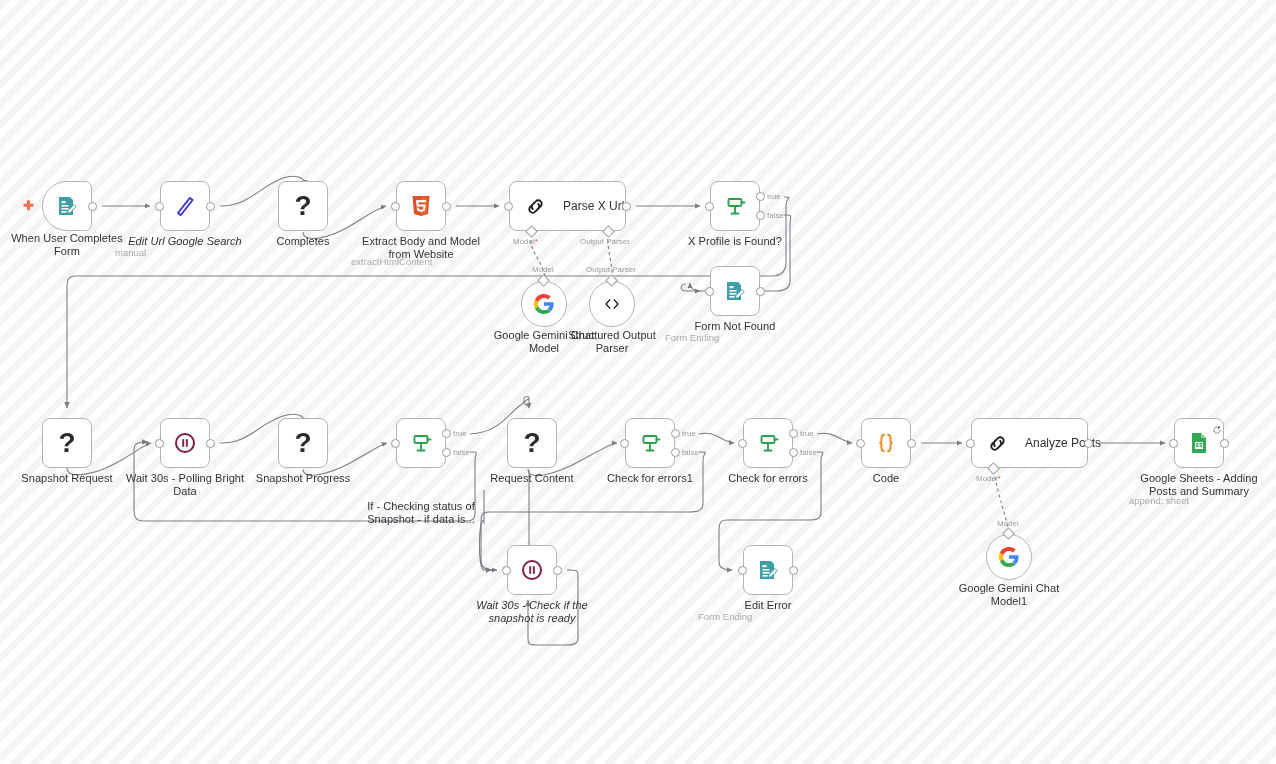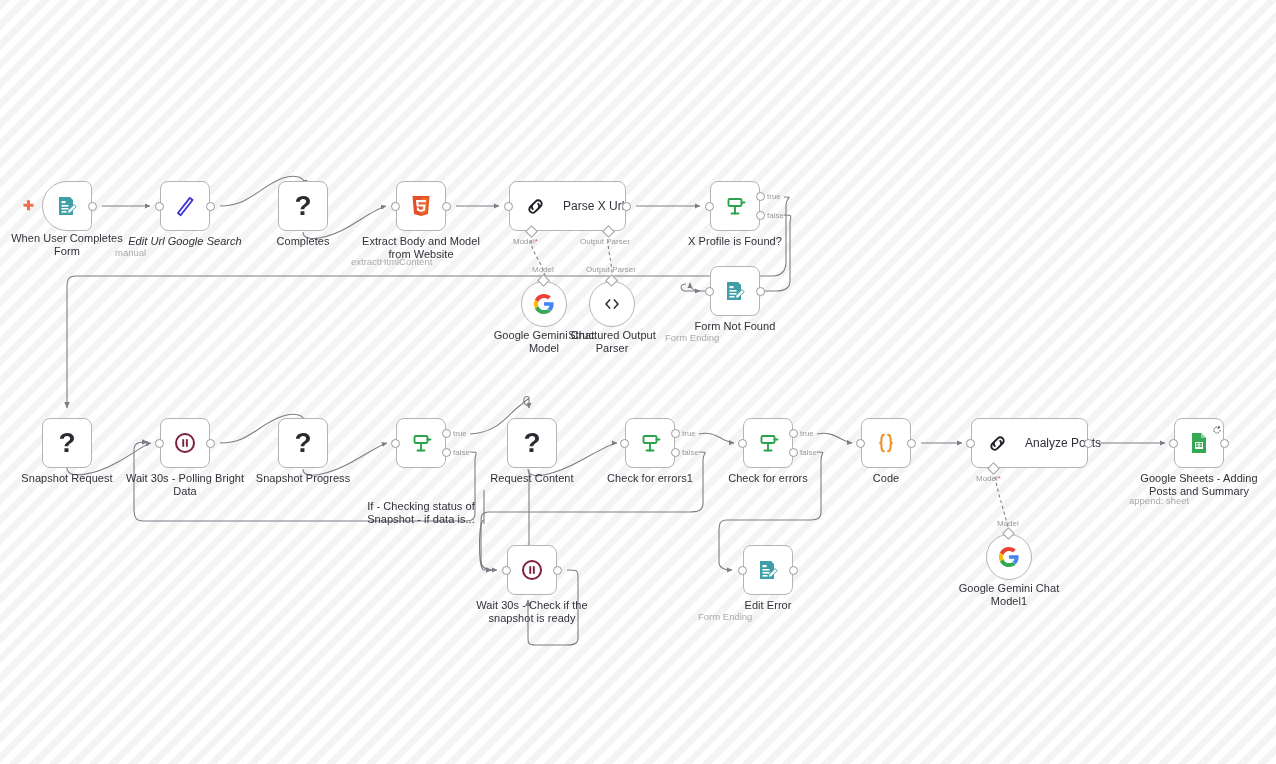--- a/index.html
+++ b/index.html
@@ -477,7 +477,7 @@
   </div>
   <div class="ep" style="left:502px; top:566px;"></div>
   <div class="ep" style="left:553px; top:566px;"></div>
-  <div class="nlabel" style="left:462px; top:599px; width:140px;">Wait 30s - Check if the
+  <div class="nlabel" style="left:462px; top:599px; width:140px;font-style:italic;">Wait 30s - Check if the
 snapshot is ready</div>
 
   <div class="nbox" style="left:743px; top:545px; width:50px; height:50px;">

